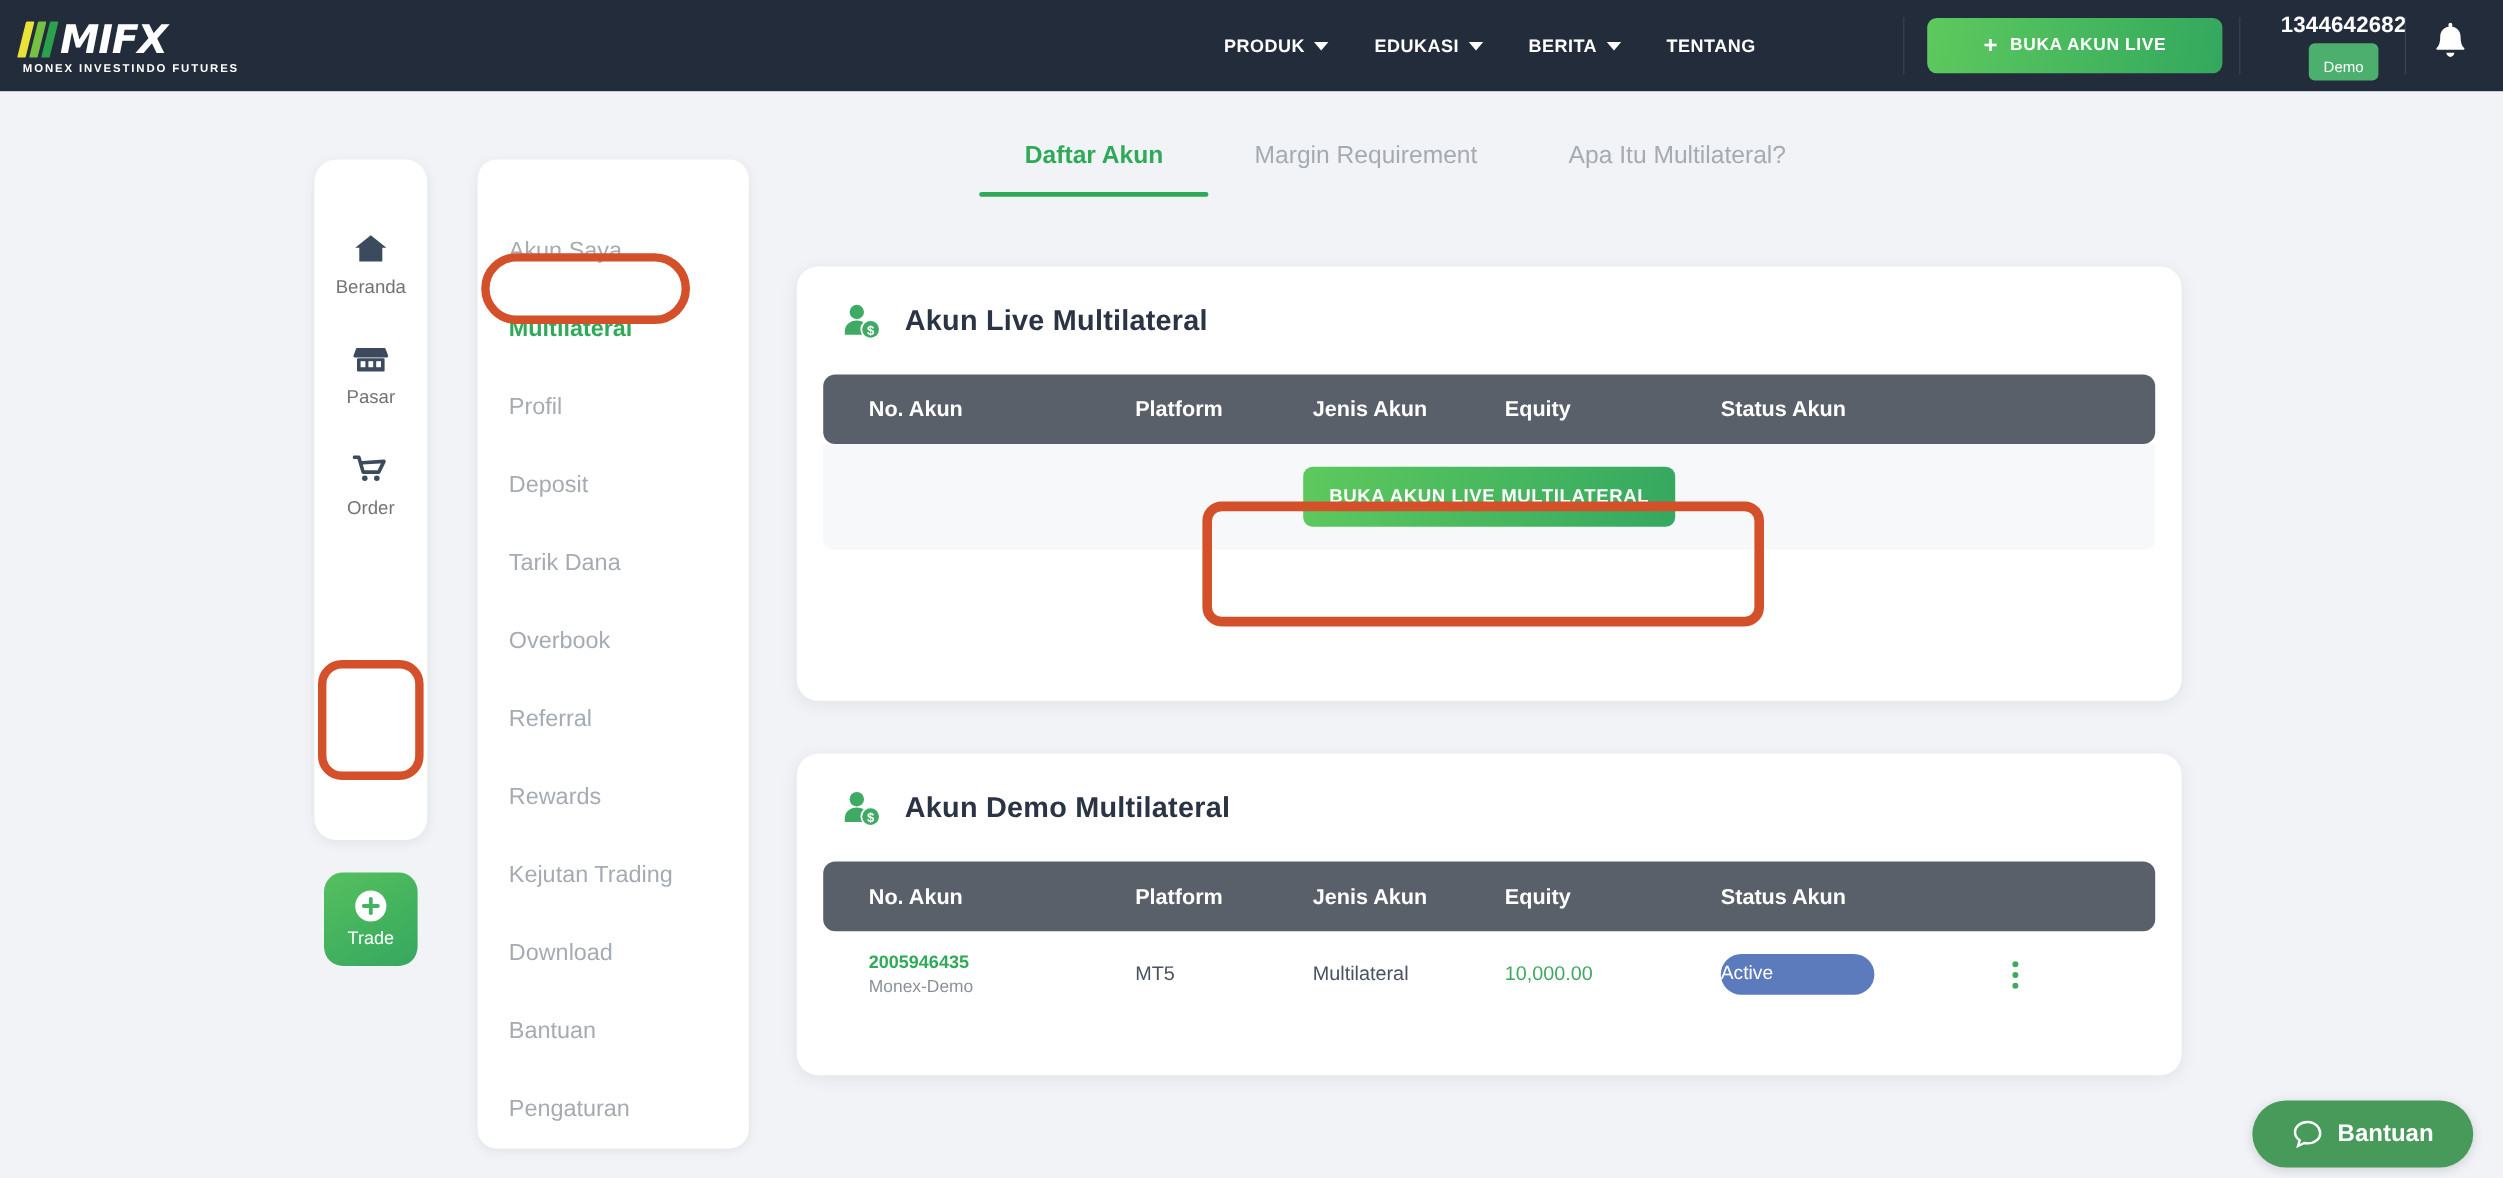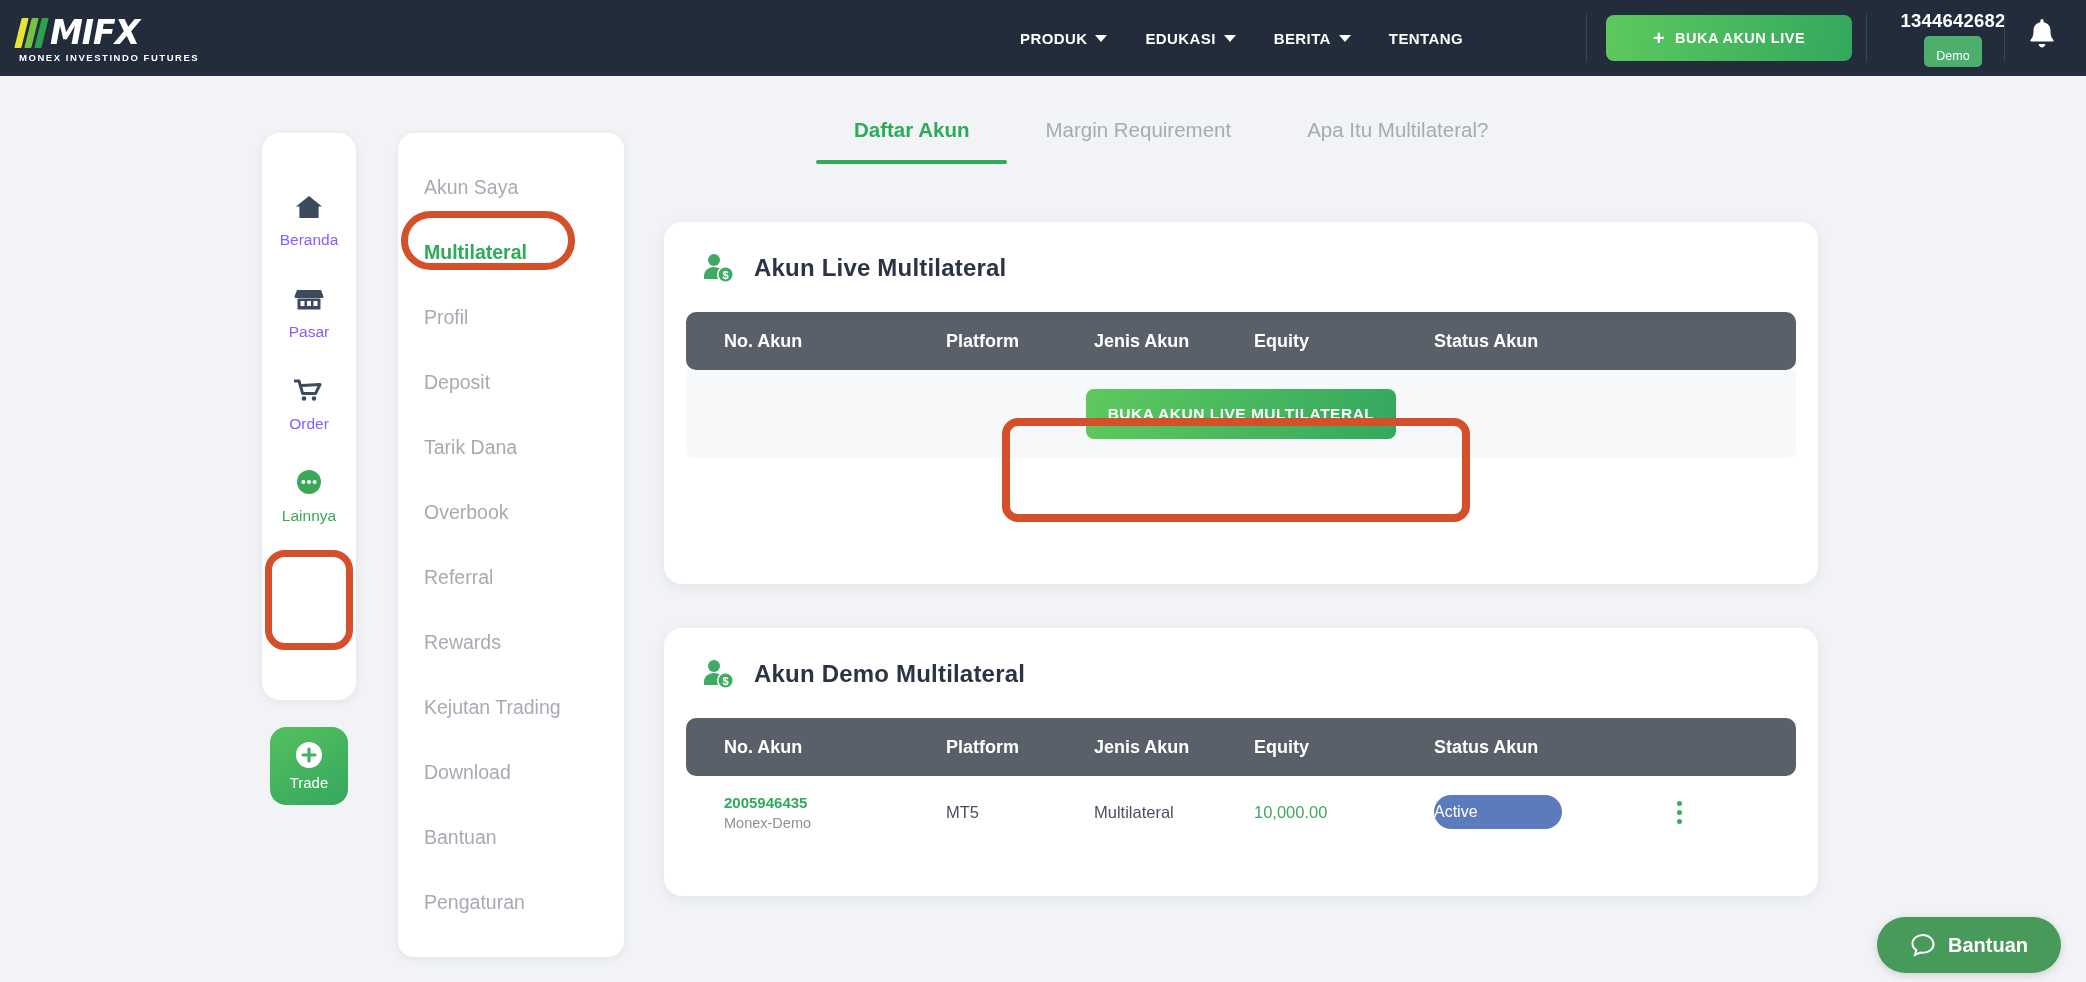--- a/index.html
+++ b/index.html
@@ -206,7 +206,7 @@
     background: #ffffff;
     border-radius: 16px;
     box-shadow: 0 2px 10px rgba(30,40,60,.07);
-    padding-top: 22px;
+    padding-top: 44px;
   }
   .menu-item {
     height: 65px;

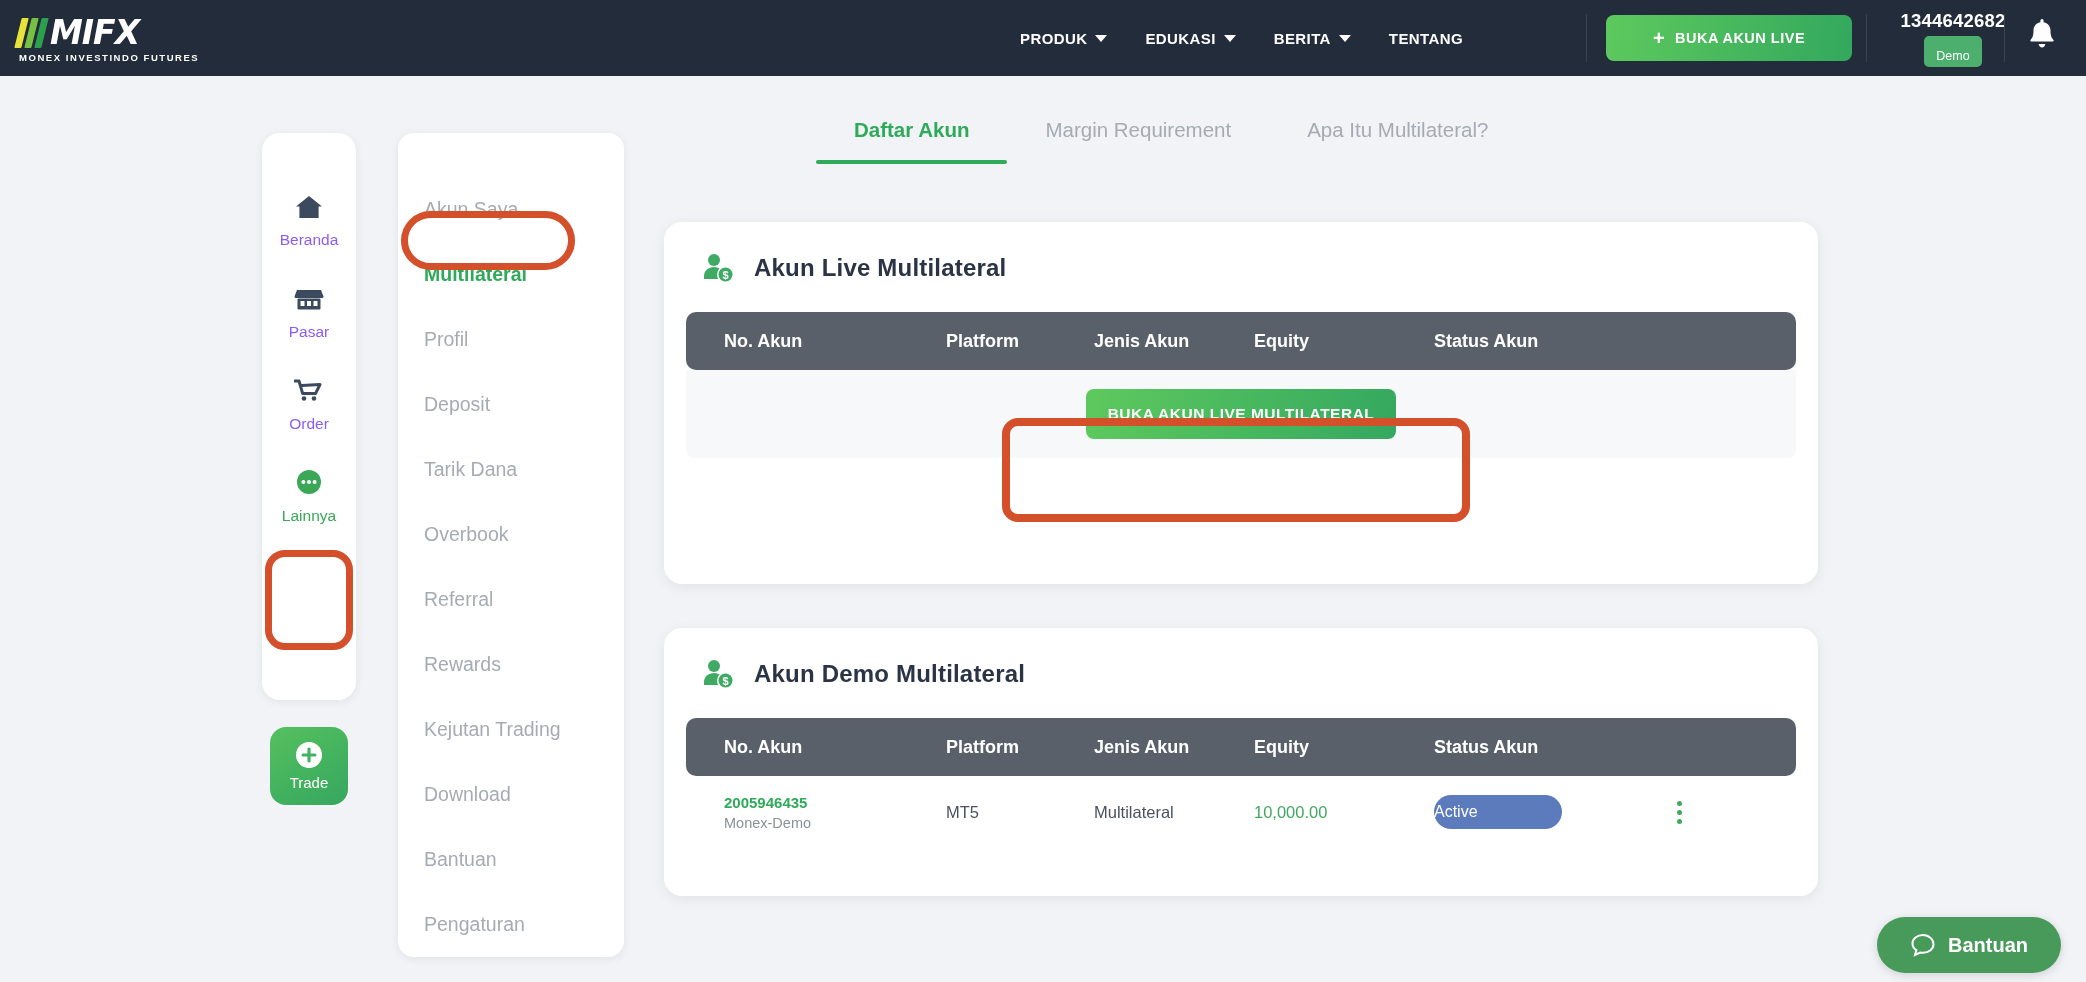--- a/index.html
+++ b/index.html
@@ -165,7 +165,7 @@
     gap: 10px;
     cursor: pointer;
   }
-  .rail-label { font-size: 15.5px; color: #8b5cf6; }
+  .rail-label { font-size: 15.5px; color: #737373; }
   .rail-item.active .rail-label { color: #3aa856; }
 
   .rail-highlight {

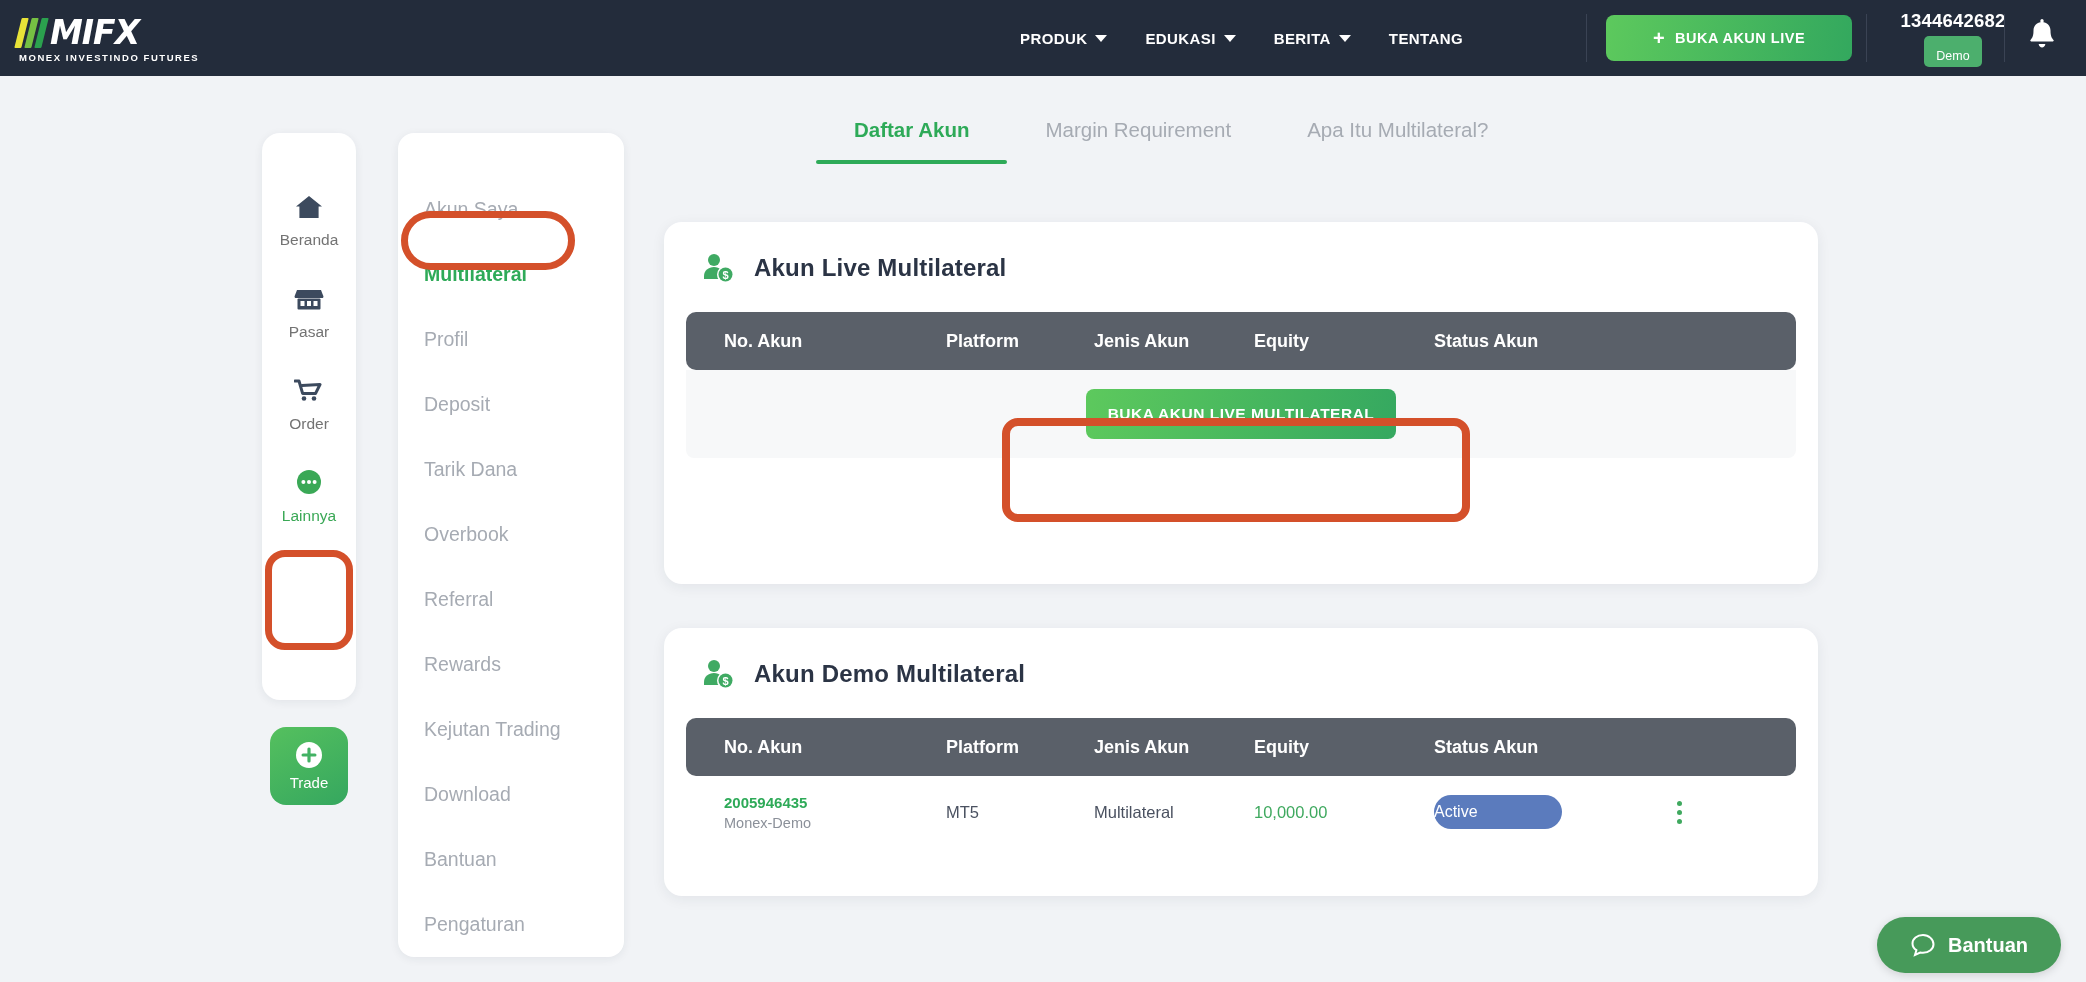--- a/index.html
+++ b/index.html
@@ -478,15 +478,6 @@
       <circle cx="20" cy="21.5" r="2.3" fill="#3c4a5e"></circle>
     </svg>
     <span class="rail-label">Order</span>
-  </div>
-  <div class="rail-item active">
-    <svg width="30" height="28" viewBox="0 0 30 28">
-      <circle cx="15" cy="13" r="12" fill="#3aa856"></circle>
-      <circle cx="9.4" cy="13" r="2" fill="#ffffff"></circle>
-      <circle cx="15" cy="13" r="2" fill="#ffffff"></circle>
-      <circle cx="20.6" cy="13" r="2" fill="#ffffff"></circle>
-    </svg>
-    <span class="rail-label">Lainnya</span>
   </div>
 </div>
 <div class="rail-highlight"></div>

